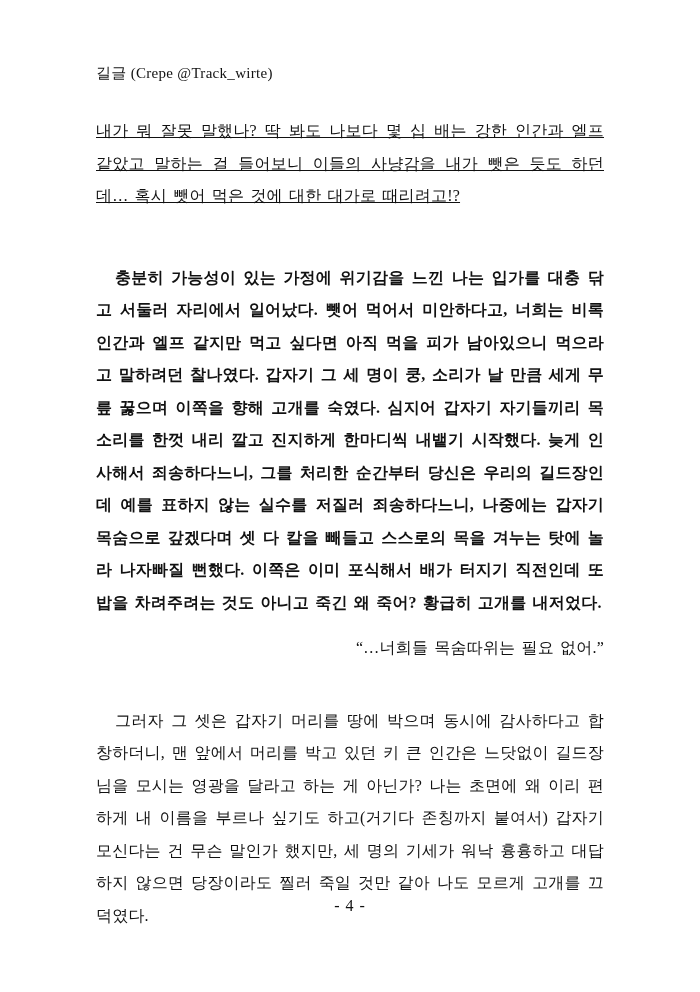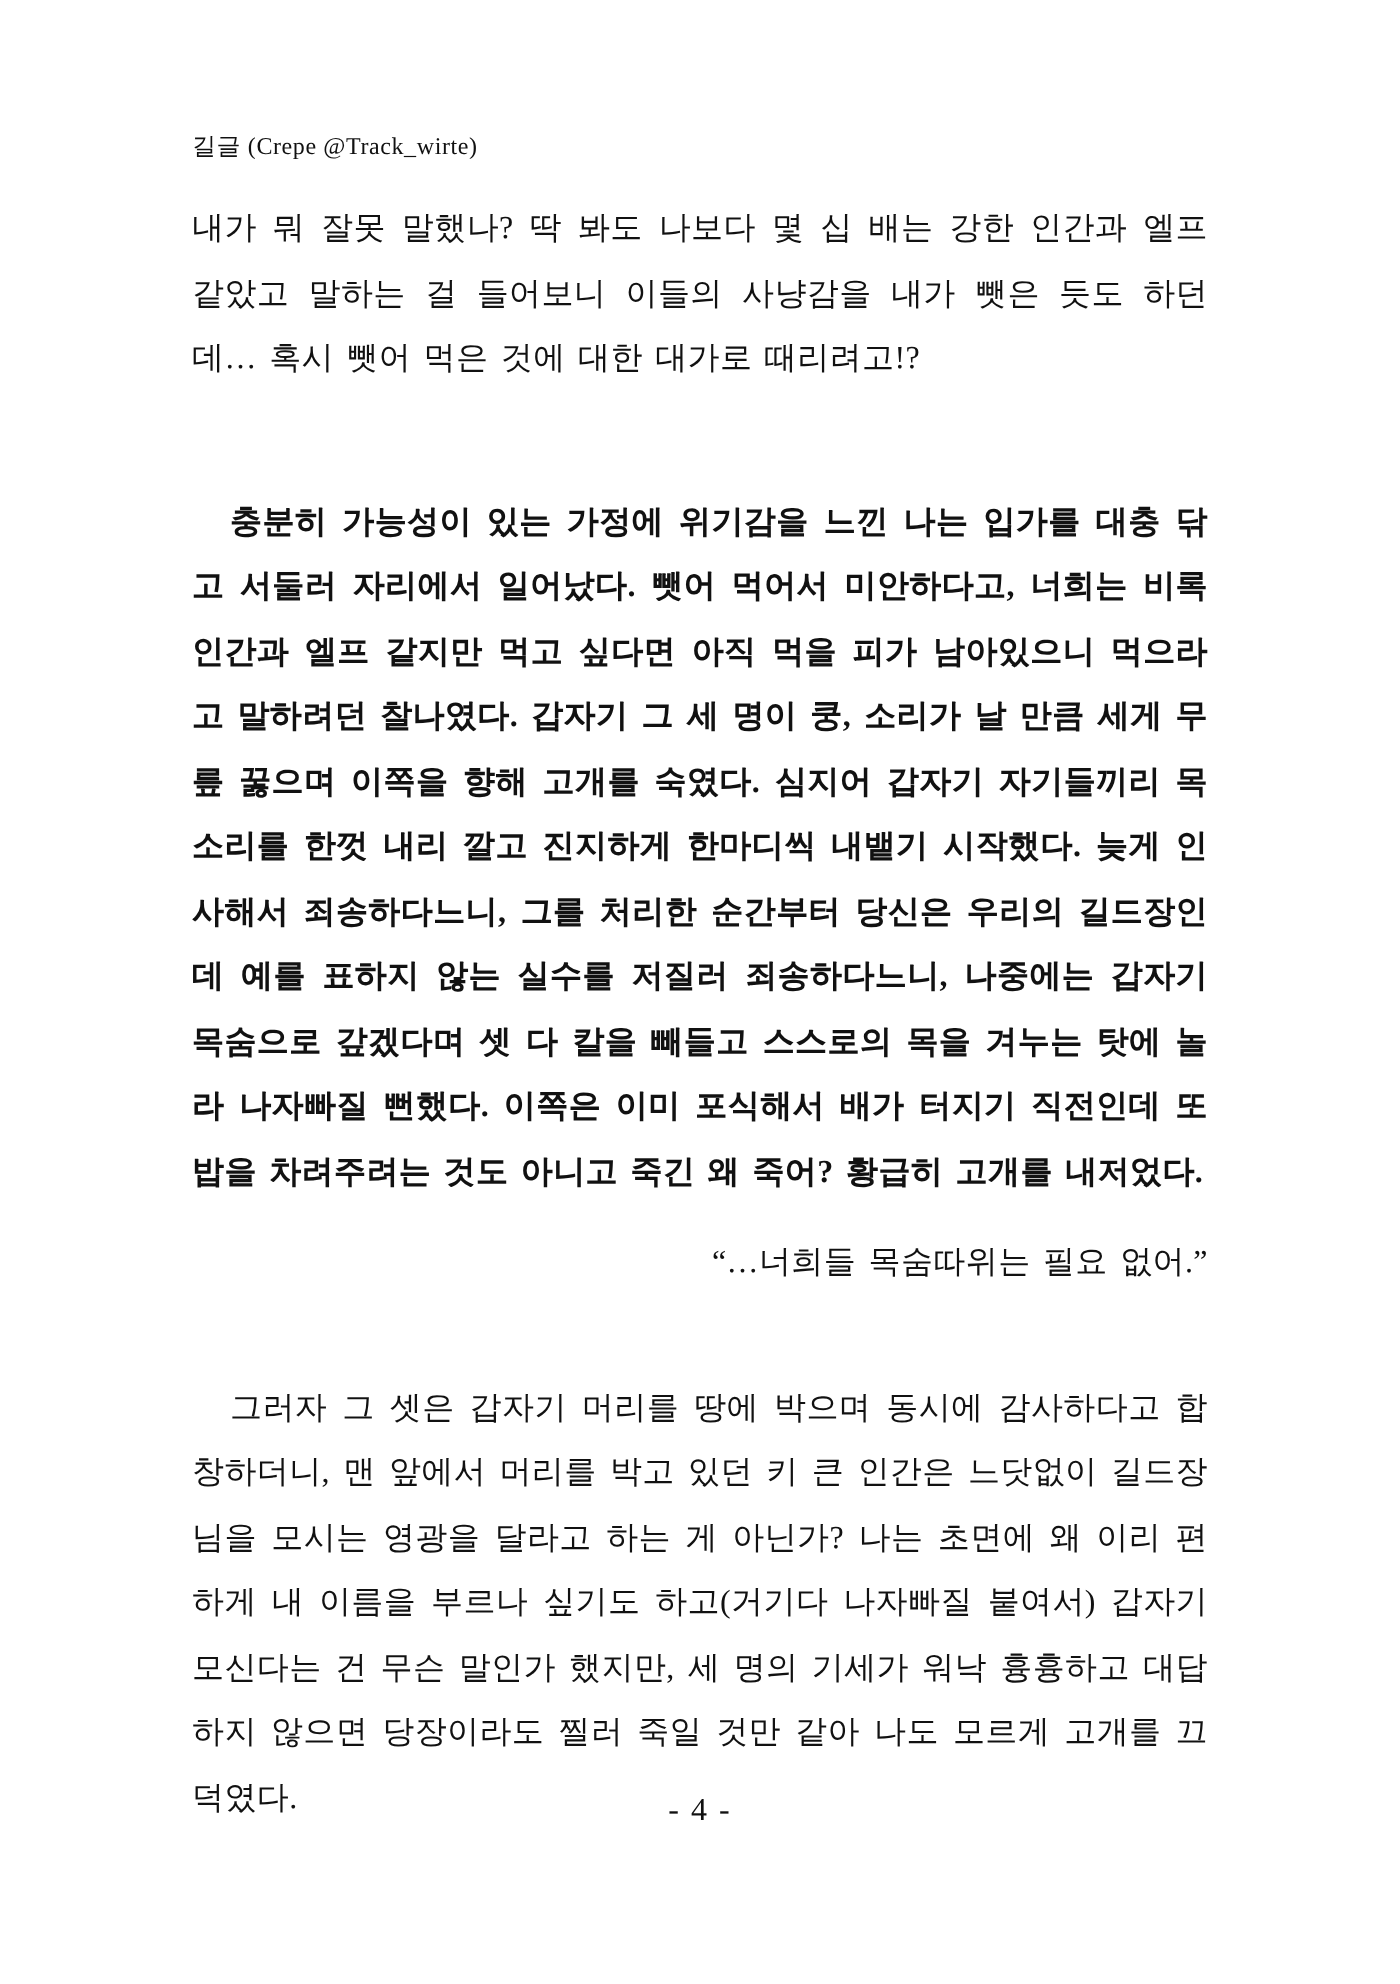--- a/index.html
+++ b/index.html
@@ -25,7 +25,7 @@
   }
   .byline{
     margin-top:62px;
-    font-size:12px;
+    font-size:15px;
     line-height:23px;
     letter-spacing:0.3px;
     white-space:nowrap;

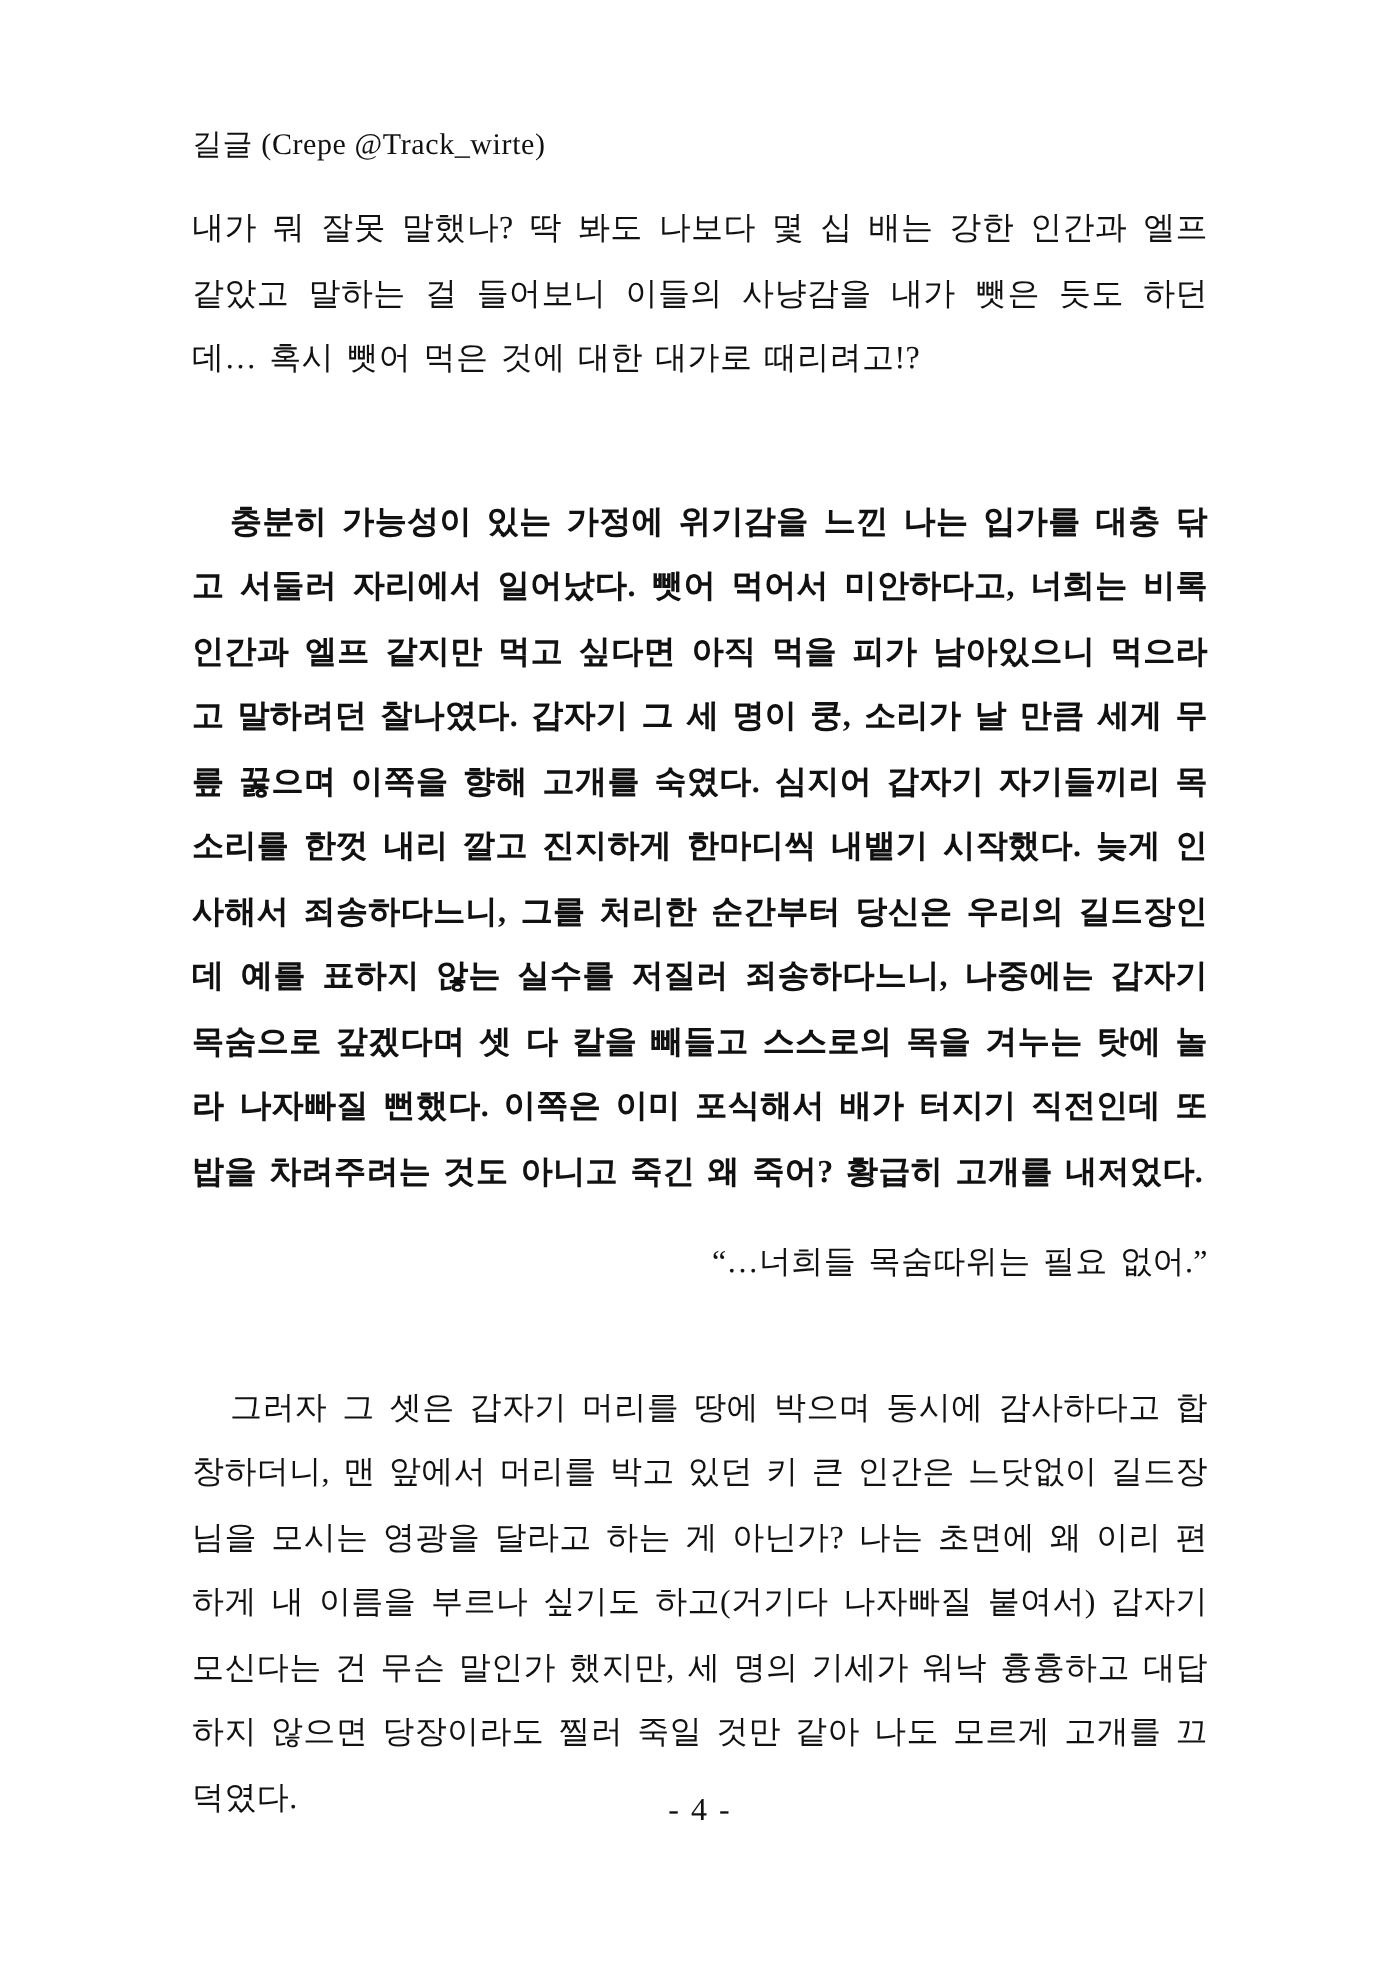--- a/index.html
+++ b/index.html
@@ -40,7 +40,7 @@
     word-spacing:2px;
     letter-spacing:0.2px;
   }
-  .para.p1{margin-top:14px;}
+  .para.p1{margin-top:30px;text-decoration:underline;}
   .para.p2{margin-top:49px;font-weight:bold;}
   .para.quote{margin-top:13px; text-align:right; text-indent:13px;}
   .para.p3{margin-top:40px;}

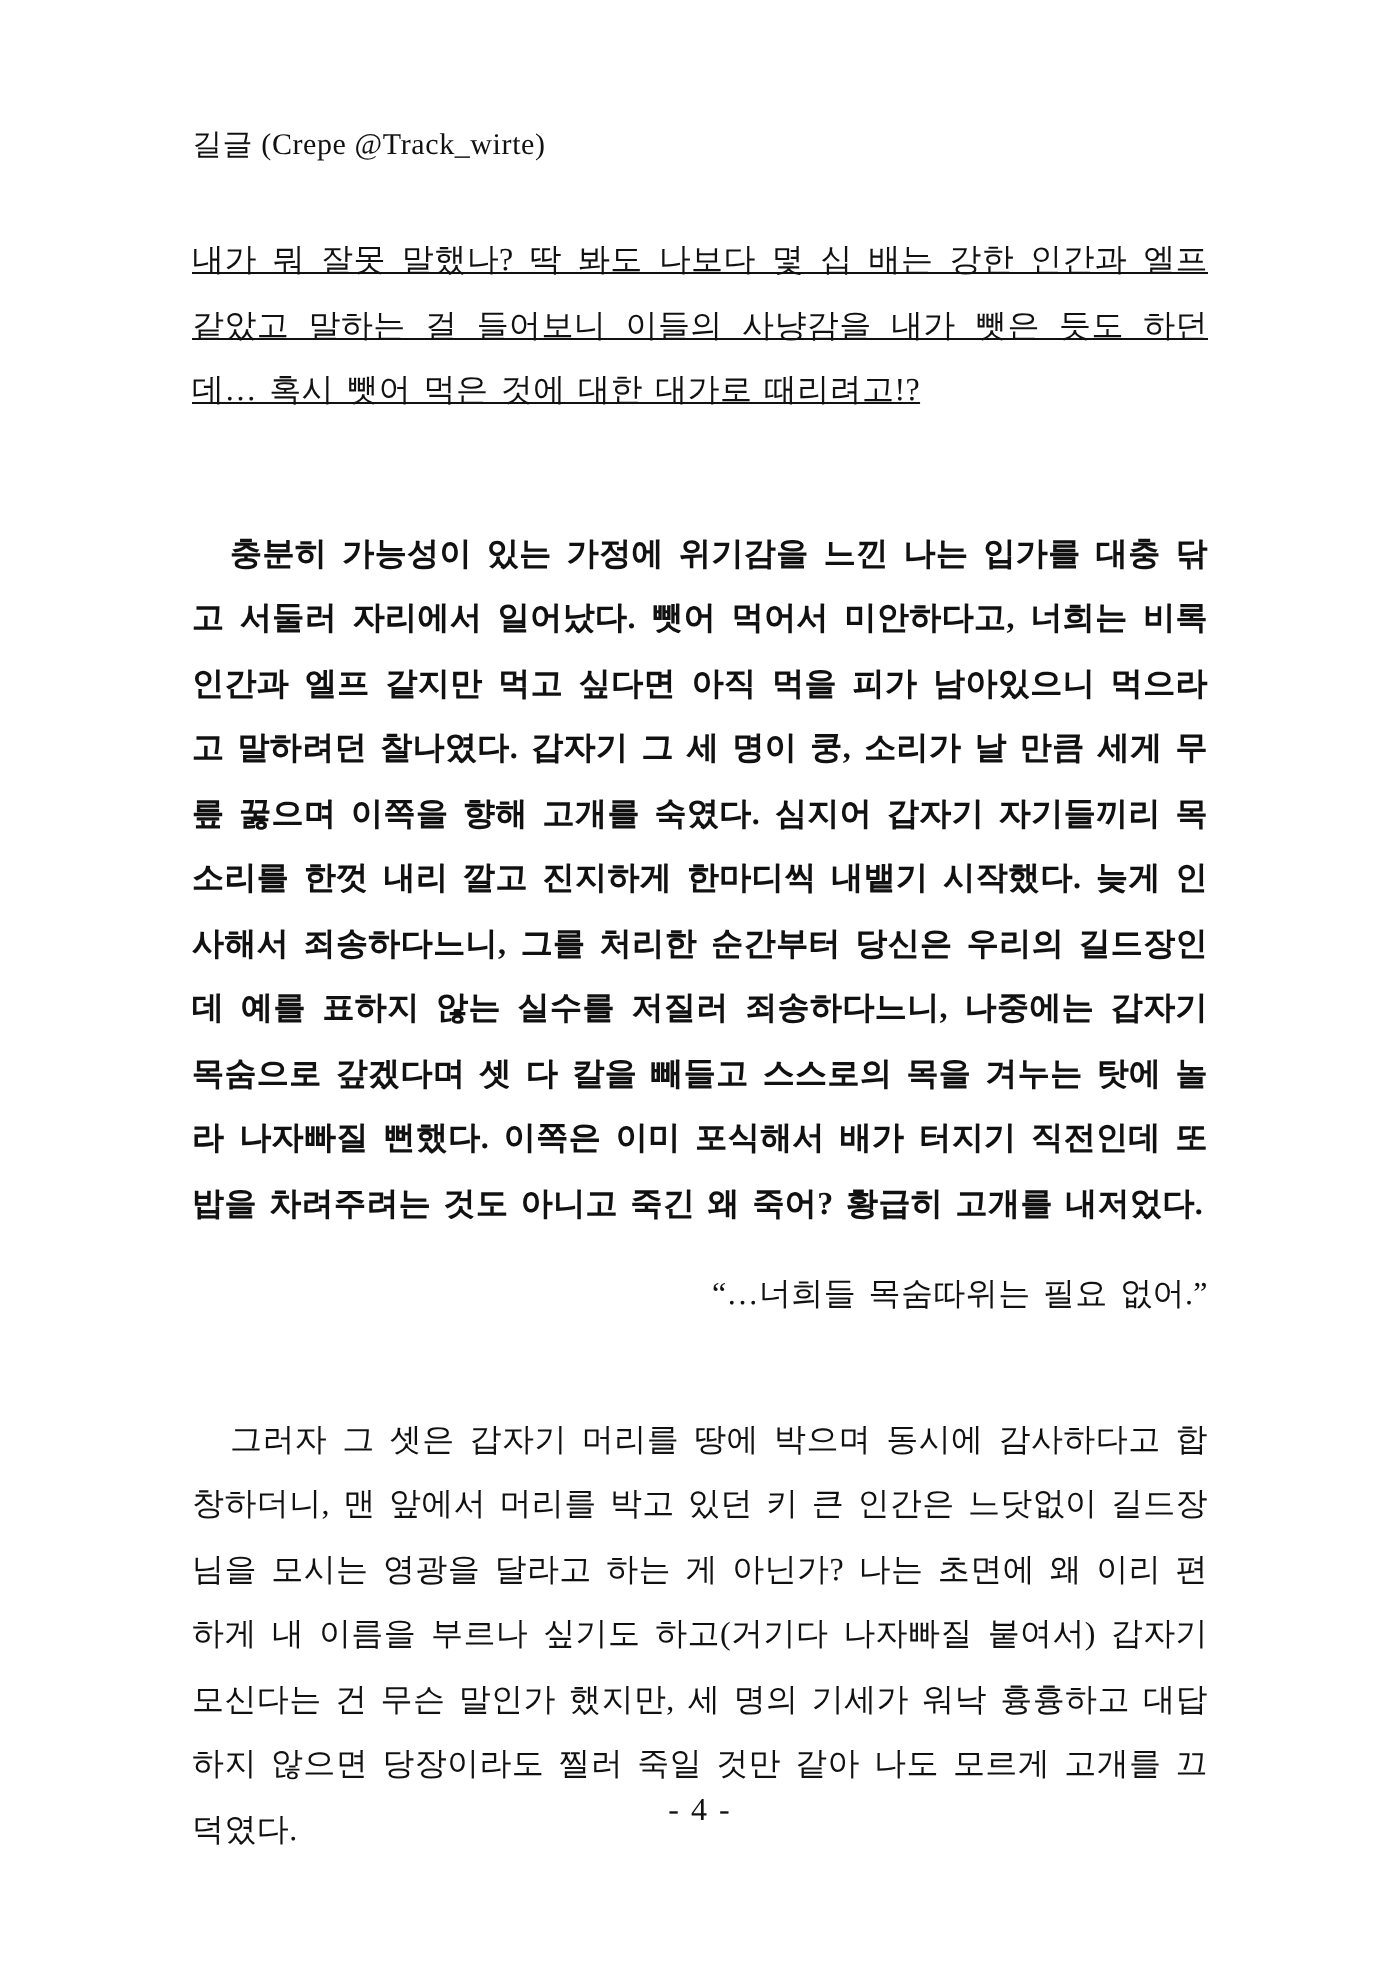--- a/index.html
+++ b/index.html
@@ -68,7 +68,7 @@
 
     <p class="para quote">“…너희들 목숨따위는 필요 없어.”</p>
 
-    <p class="para p3 indent">그러자 그 셋은 갑자기 머리를 땅에 박으며 동시에 감사하다고 합창하더니, 맨 앞에서 머리를 박고 있던 키 큰 인간은 느닷없이 길드장님을 모시는 영광을 달라고 하는 게 아닌가? 나는 초면에 왜 이리 편하게 내 이름을 부르나 싶기도 하고(거기다 나자빠질 붙여서) 갑자기 모신다는 건 무슨 말인가 했지만, 세 명의 기세가 워낙 흉흉하고 대답하지 않으면 당장이라도 찔러 죽일 것만 같아 나도 모르게 고개를 끄덕였다.</p>
+    <p class="para p3 indent">그러자 그 셋은 갑자기 머리를 땅에 박으며 동시에 감사하다고 합창하더니, 맨 앞에서 머리를 박고 있던 키 큰 인간은 느닷없이 길드장님을 모시는 영광을 달라고 하는 게 아닌가? 나는 초면에 왜 이리 편하게 내 이름을 부르나 싶기도 하고(거기다 존칭까지 붙여서) 갑자기 모신다는 건 무슨 말인가 했지만, 세 명의 기세가 워낙 흉흉하고 대답하지 않으면 당장이라도 찔러 죽일 것만 같아 나도 모르게 고개를 끄덕였다.</p>
   </div>
 
   <div class="page-number">- 4 -</div>

